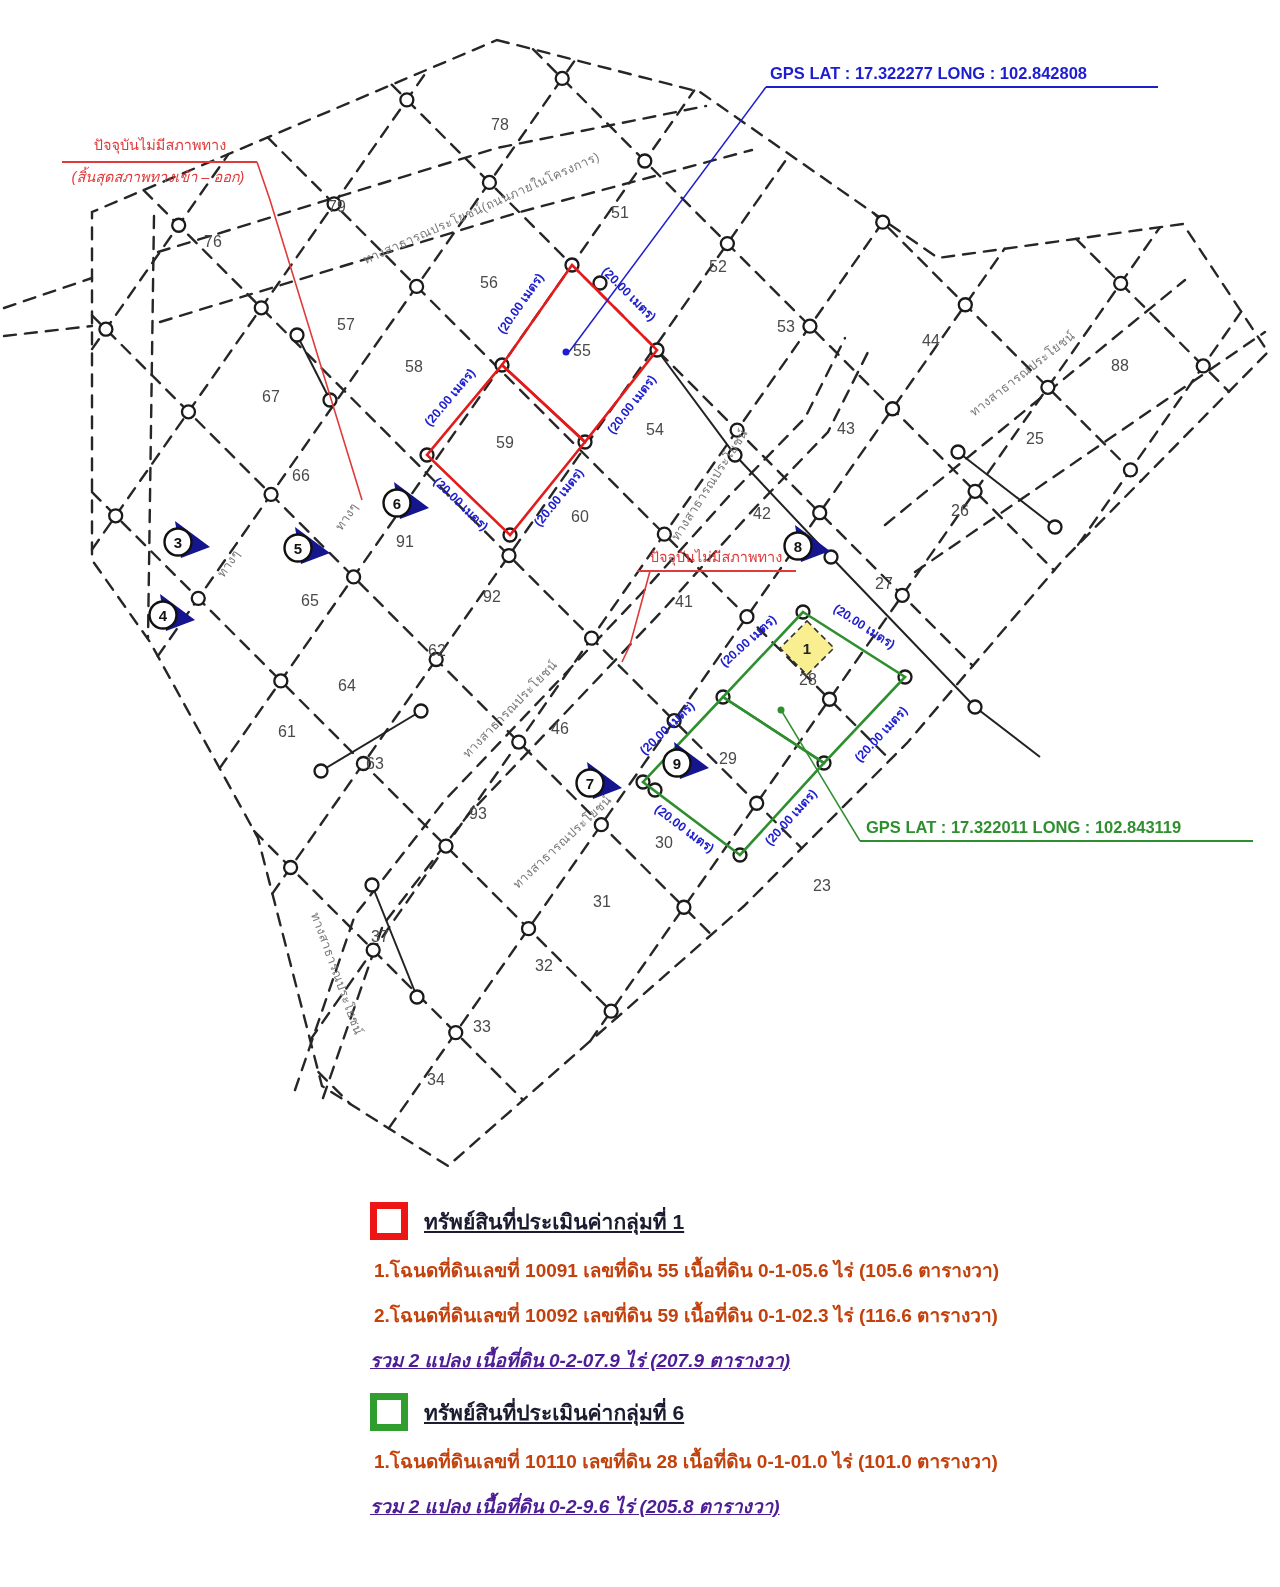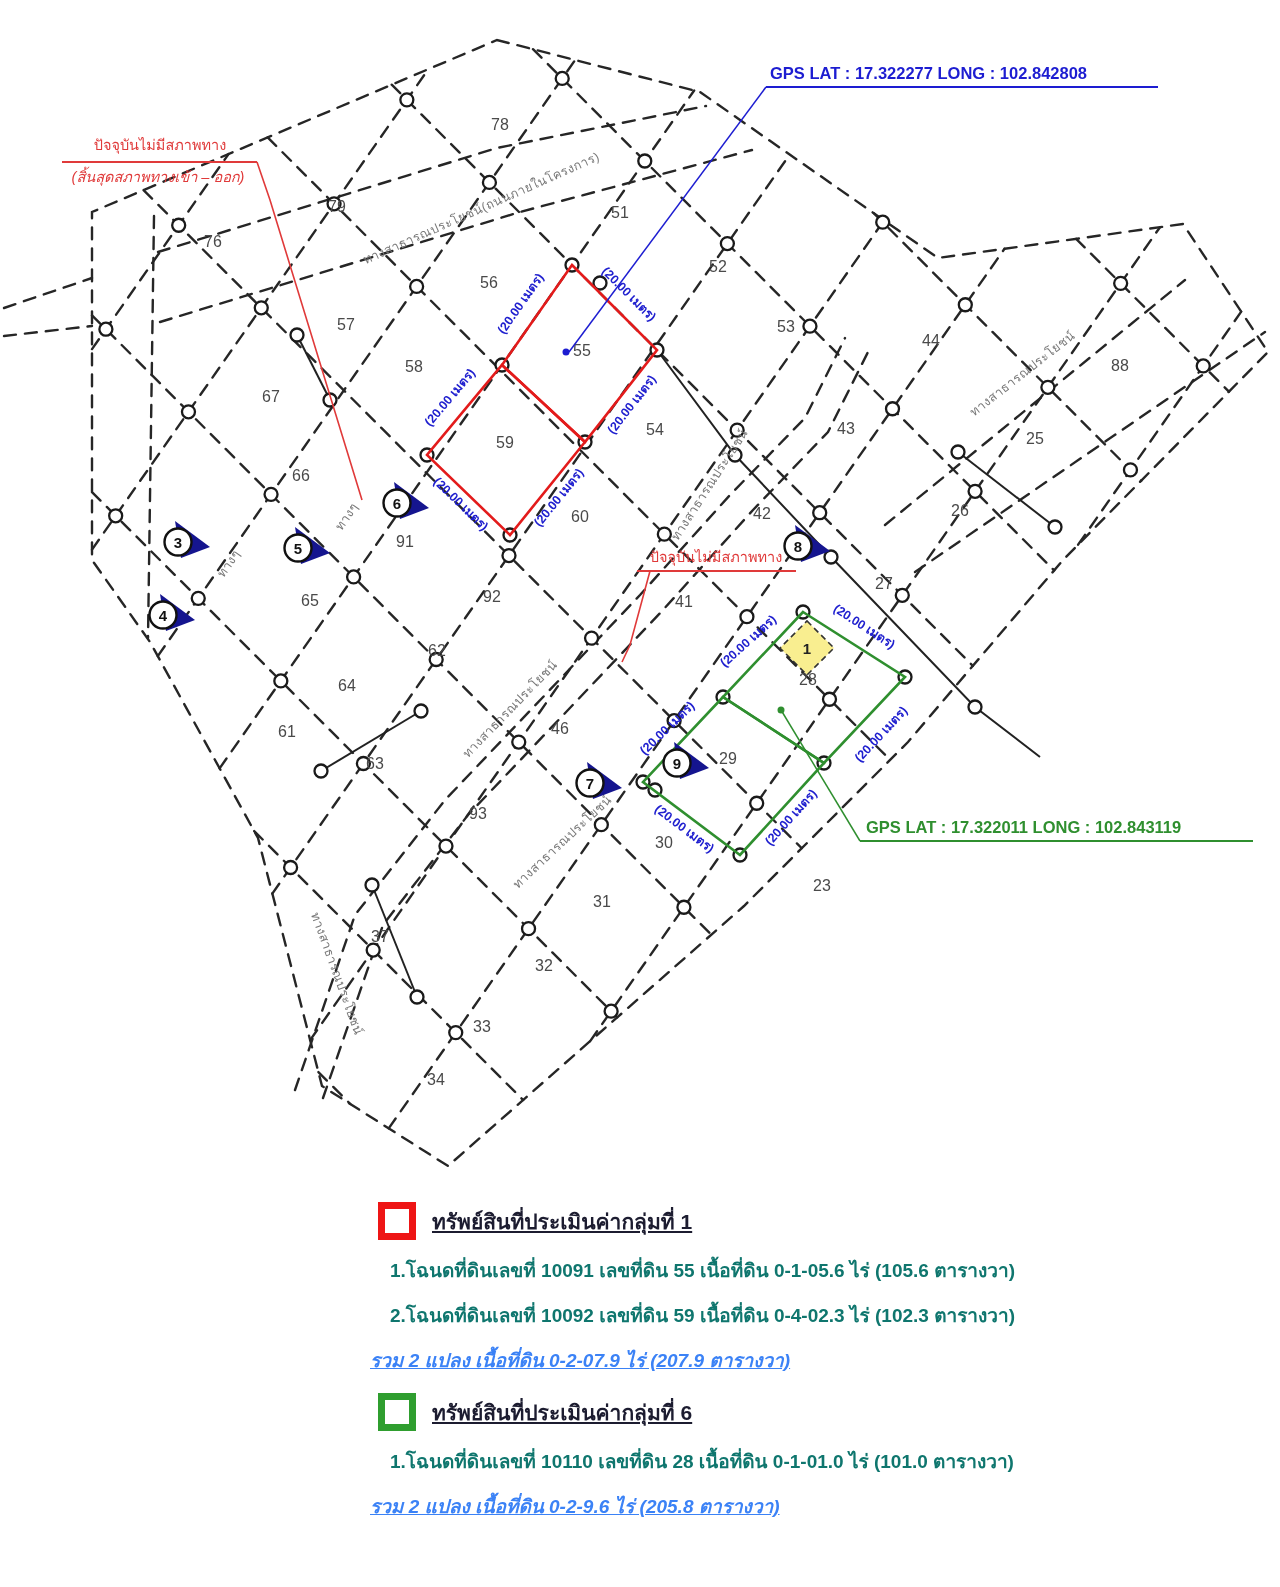--- a/index.html
+++ b/index.html
@@ -9,7 +9,7 @@
   }
   #map{position:absolute;left:0;top:0;}
   .legend{position:absolute;left:370px;top:1194px;width:900px;}
-  .lg-head{display:flex;align-items:center;gap:16px;margin:8px 0 14px 8px;}
+  .lg-head{display:flex;align-items:center;gap:16px;margin:8px 0 14px 0;}
   .swatch{width:24px;height:24px;border:7px solid #ee1515;background:#fff;display:inline-block;}
   .lg-title{font-size:21px;font-weight:bold;text-decoration:underline;color:#1c1c30;}
   .lg-item{font-size:19px;font-weight:bold;color:#0f766e;margin:15px 0 15px 20px;}

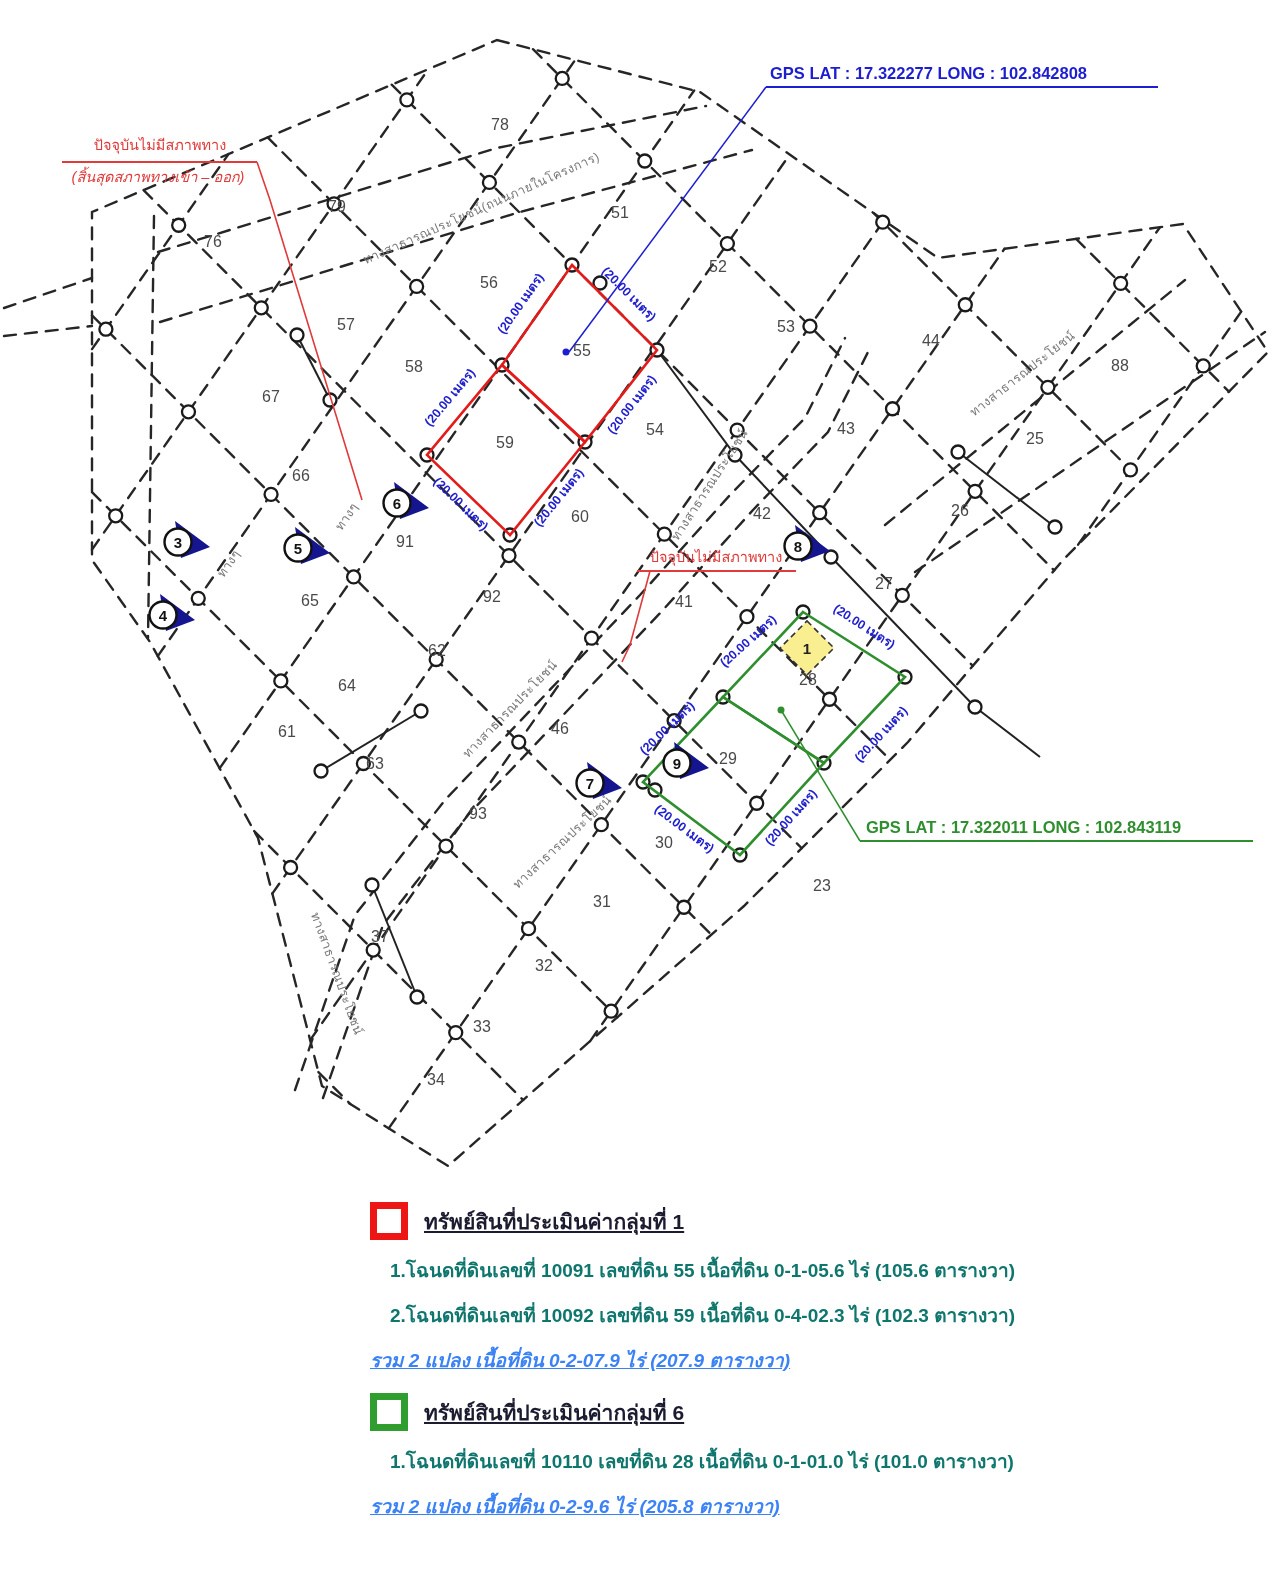--- a/index.html
+++ b/index.html
@@ -12,7 +12,7 @@
   .lg-head{display:flex;align-items:center;gap:16px;margin:8px 0 14px 0;}
   .swatch{width:24px;height:24px;border:7px solid #ee1515;background:#fff;display:inline-block;}
   .lg-title{font-size:21px;font-weight:bold;text-decoration:underline;color:#1c1c30;}
-  .lg-item{font-size:19px;font-weight:bold;color:#0f766e;margin:15px 0 15px 20px;}
+  .lg-item{font-size:19px;font-weight:bold;color:#c2410c;margin:15px 0 15px 4px;}
   .lg-total{font-size:19px;font-weight:bold;font-style:italic;text-decoration:underline;color:#3b82f6;margin:12px 0 18px 0;}
   .lg-group{margin-bottom:6px;}
 </style>

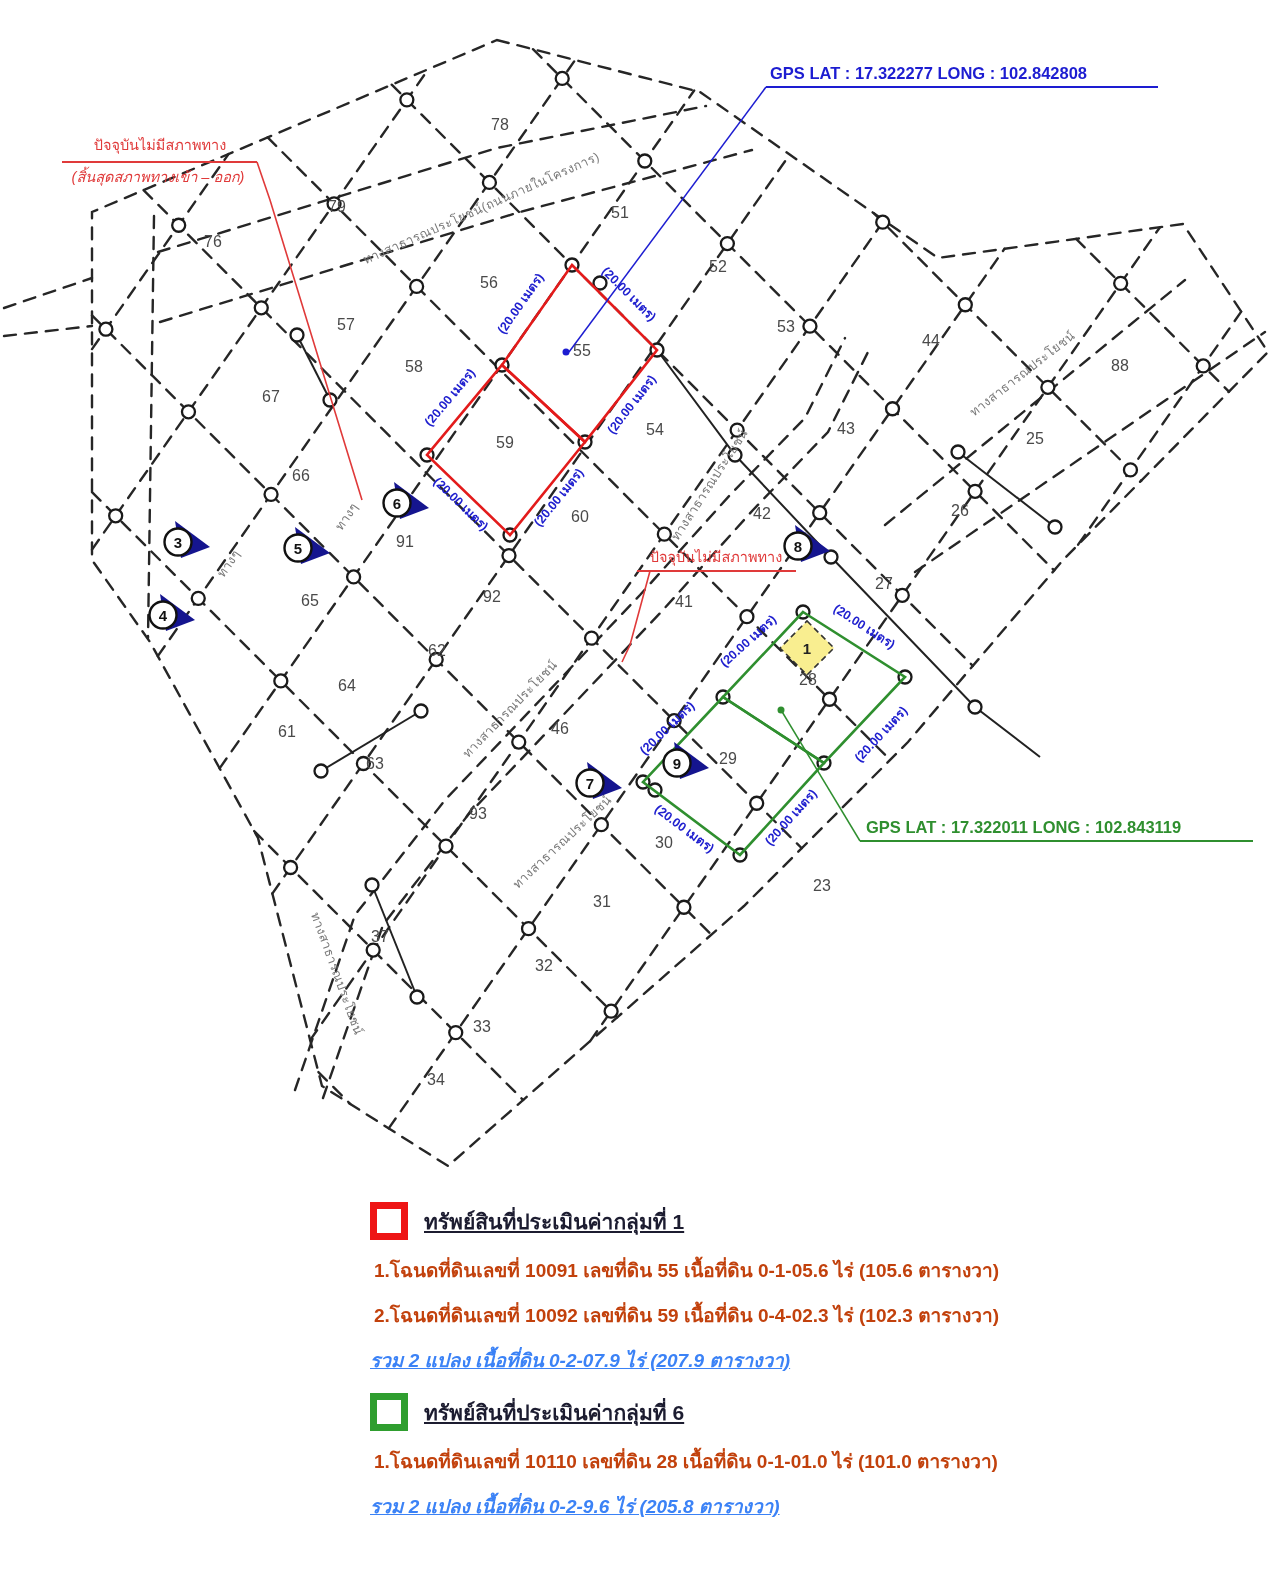--- a/index.html
+++ b/index.html
@@ -255,7 +255,7 @@
       <span class="lg-title">ทรัพย์สินที่ประเมินค่ากลุ่มที่ 1</span>
     </div>
     <div class="lg-item">1.โฉนดที่ดินเลขที่ 10091 เลขที่ดิน 55 เนื้อที่ดิน 0-1-05.6 ไร่ (105.6 ตารางวา)</div>
-    <div class="lg-item">2.โฉนดที่ดินเลขที่ 10092 เลขที่ดิน 59 เนื้อที่ดิน 0-4-02.3 ไร่ (102.3 ตารางวา)</div>
+    <div class="lg-item">2.โฉนดที่ดินเลขที่ 10092 เลขที่ดิน 59 เนื้อที่ดิน 0-1-02.3 ไร่ (116.6 ตารางวา)</div>
     <div class="lg-total">รวม 2 แปลง เนื้อที่ดิน 0-2-07.9 ไร่ (207.9 ตารางวา)</div>
   </div>
   <div class="lg-group">

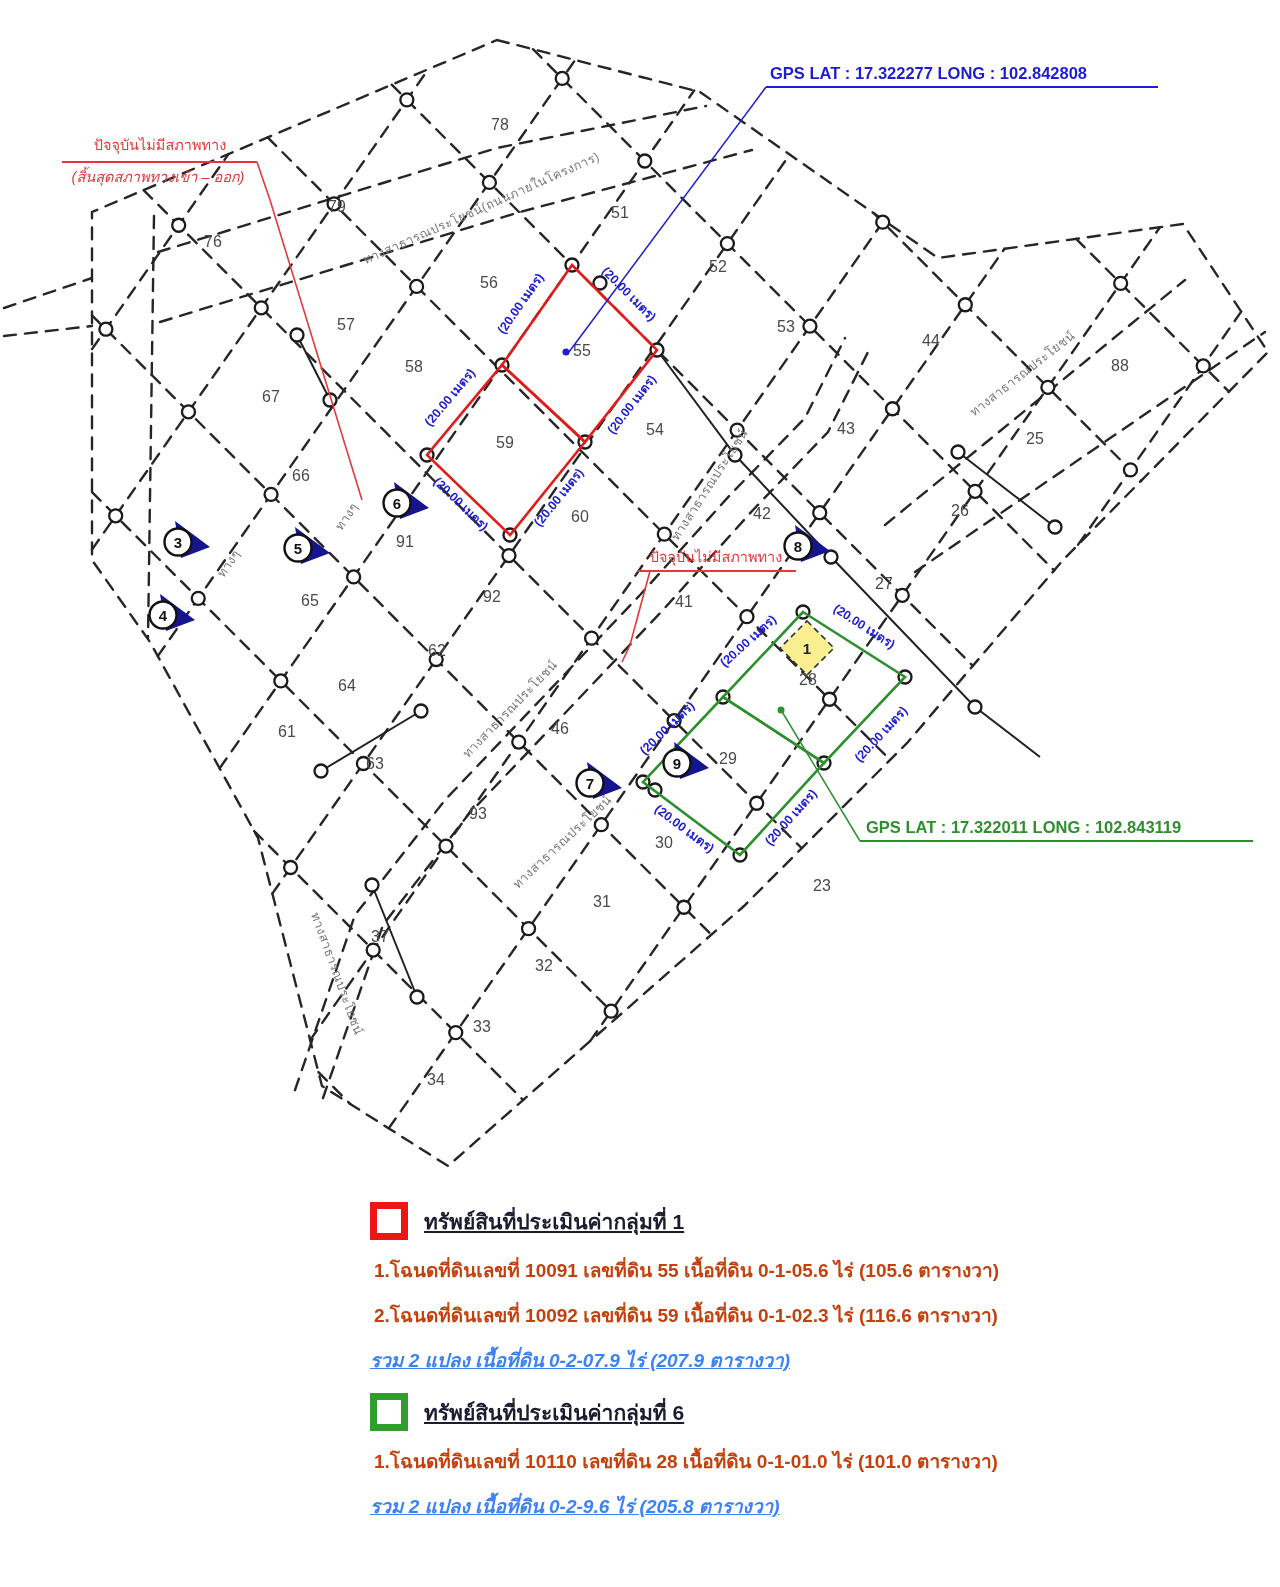--- a/index.html
+++ b/index.html
@@ -13,7 +13,7 @@
   .swatch{width:24px;height:24px;border:7px solid #ee1515;background:#fff;display:inline-block;}
   .lg-title{font-size:21px;font-weight:bold;text-decoration:underline;color:#1c1c30;}
   .lg-item{font-size:19px;font-weight:bold;color:#c2410c;margin:15px 0 15px 4px;}
-  .lg-total{font-size:19px;font-weight:bold;font-style:italic;text-decoration:underline;color:#3b82f6;margin:12px 0 18px 0;}
+  .lg-total{font-size:19px;font-weight:bold;font-style:italic;text-decoration:underline;color:#4c1d95;margin:12px 0 18px 0;}
   .lg-group{margin-bottom:6px;}
 </style>
 </head>

